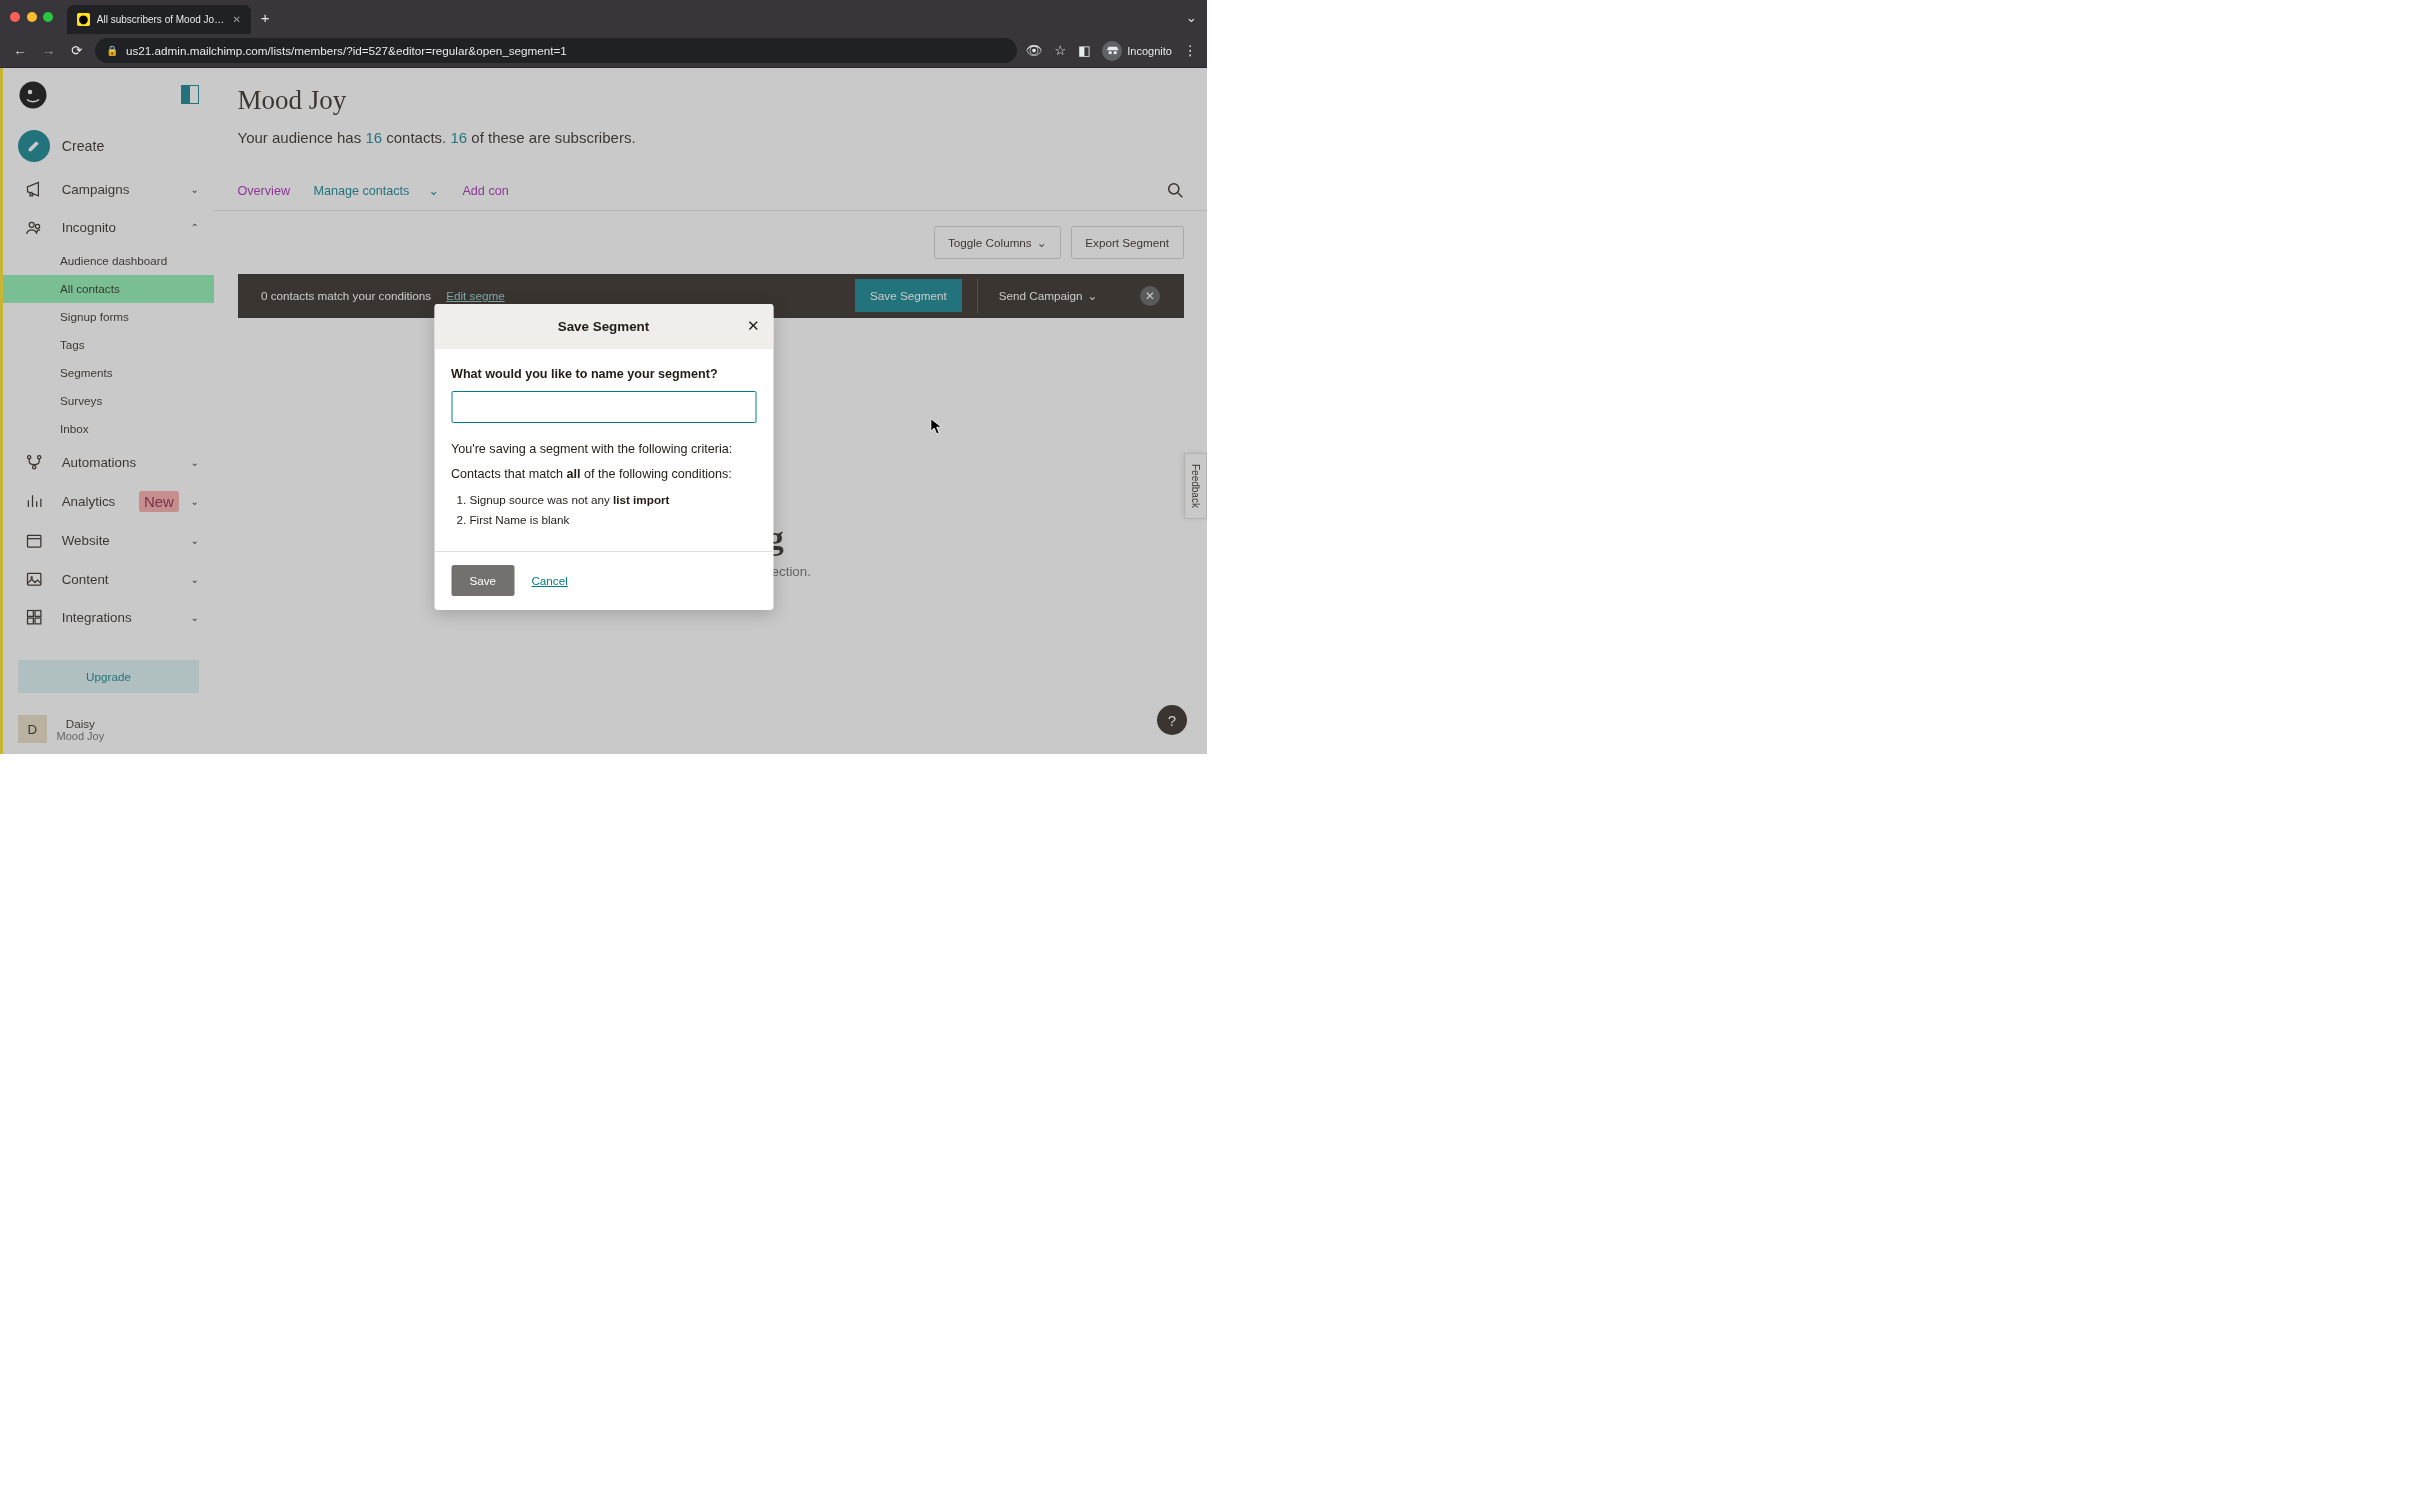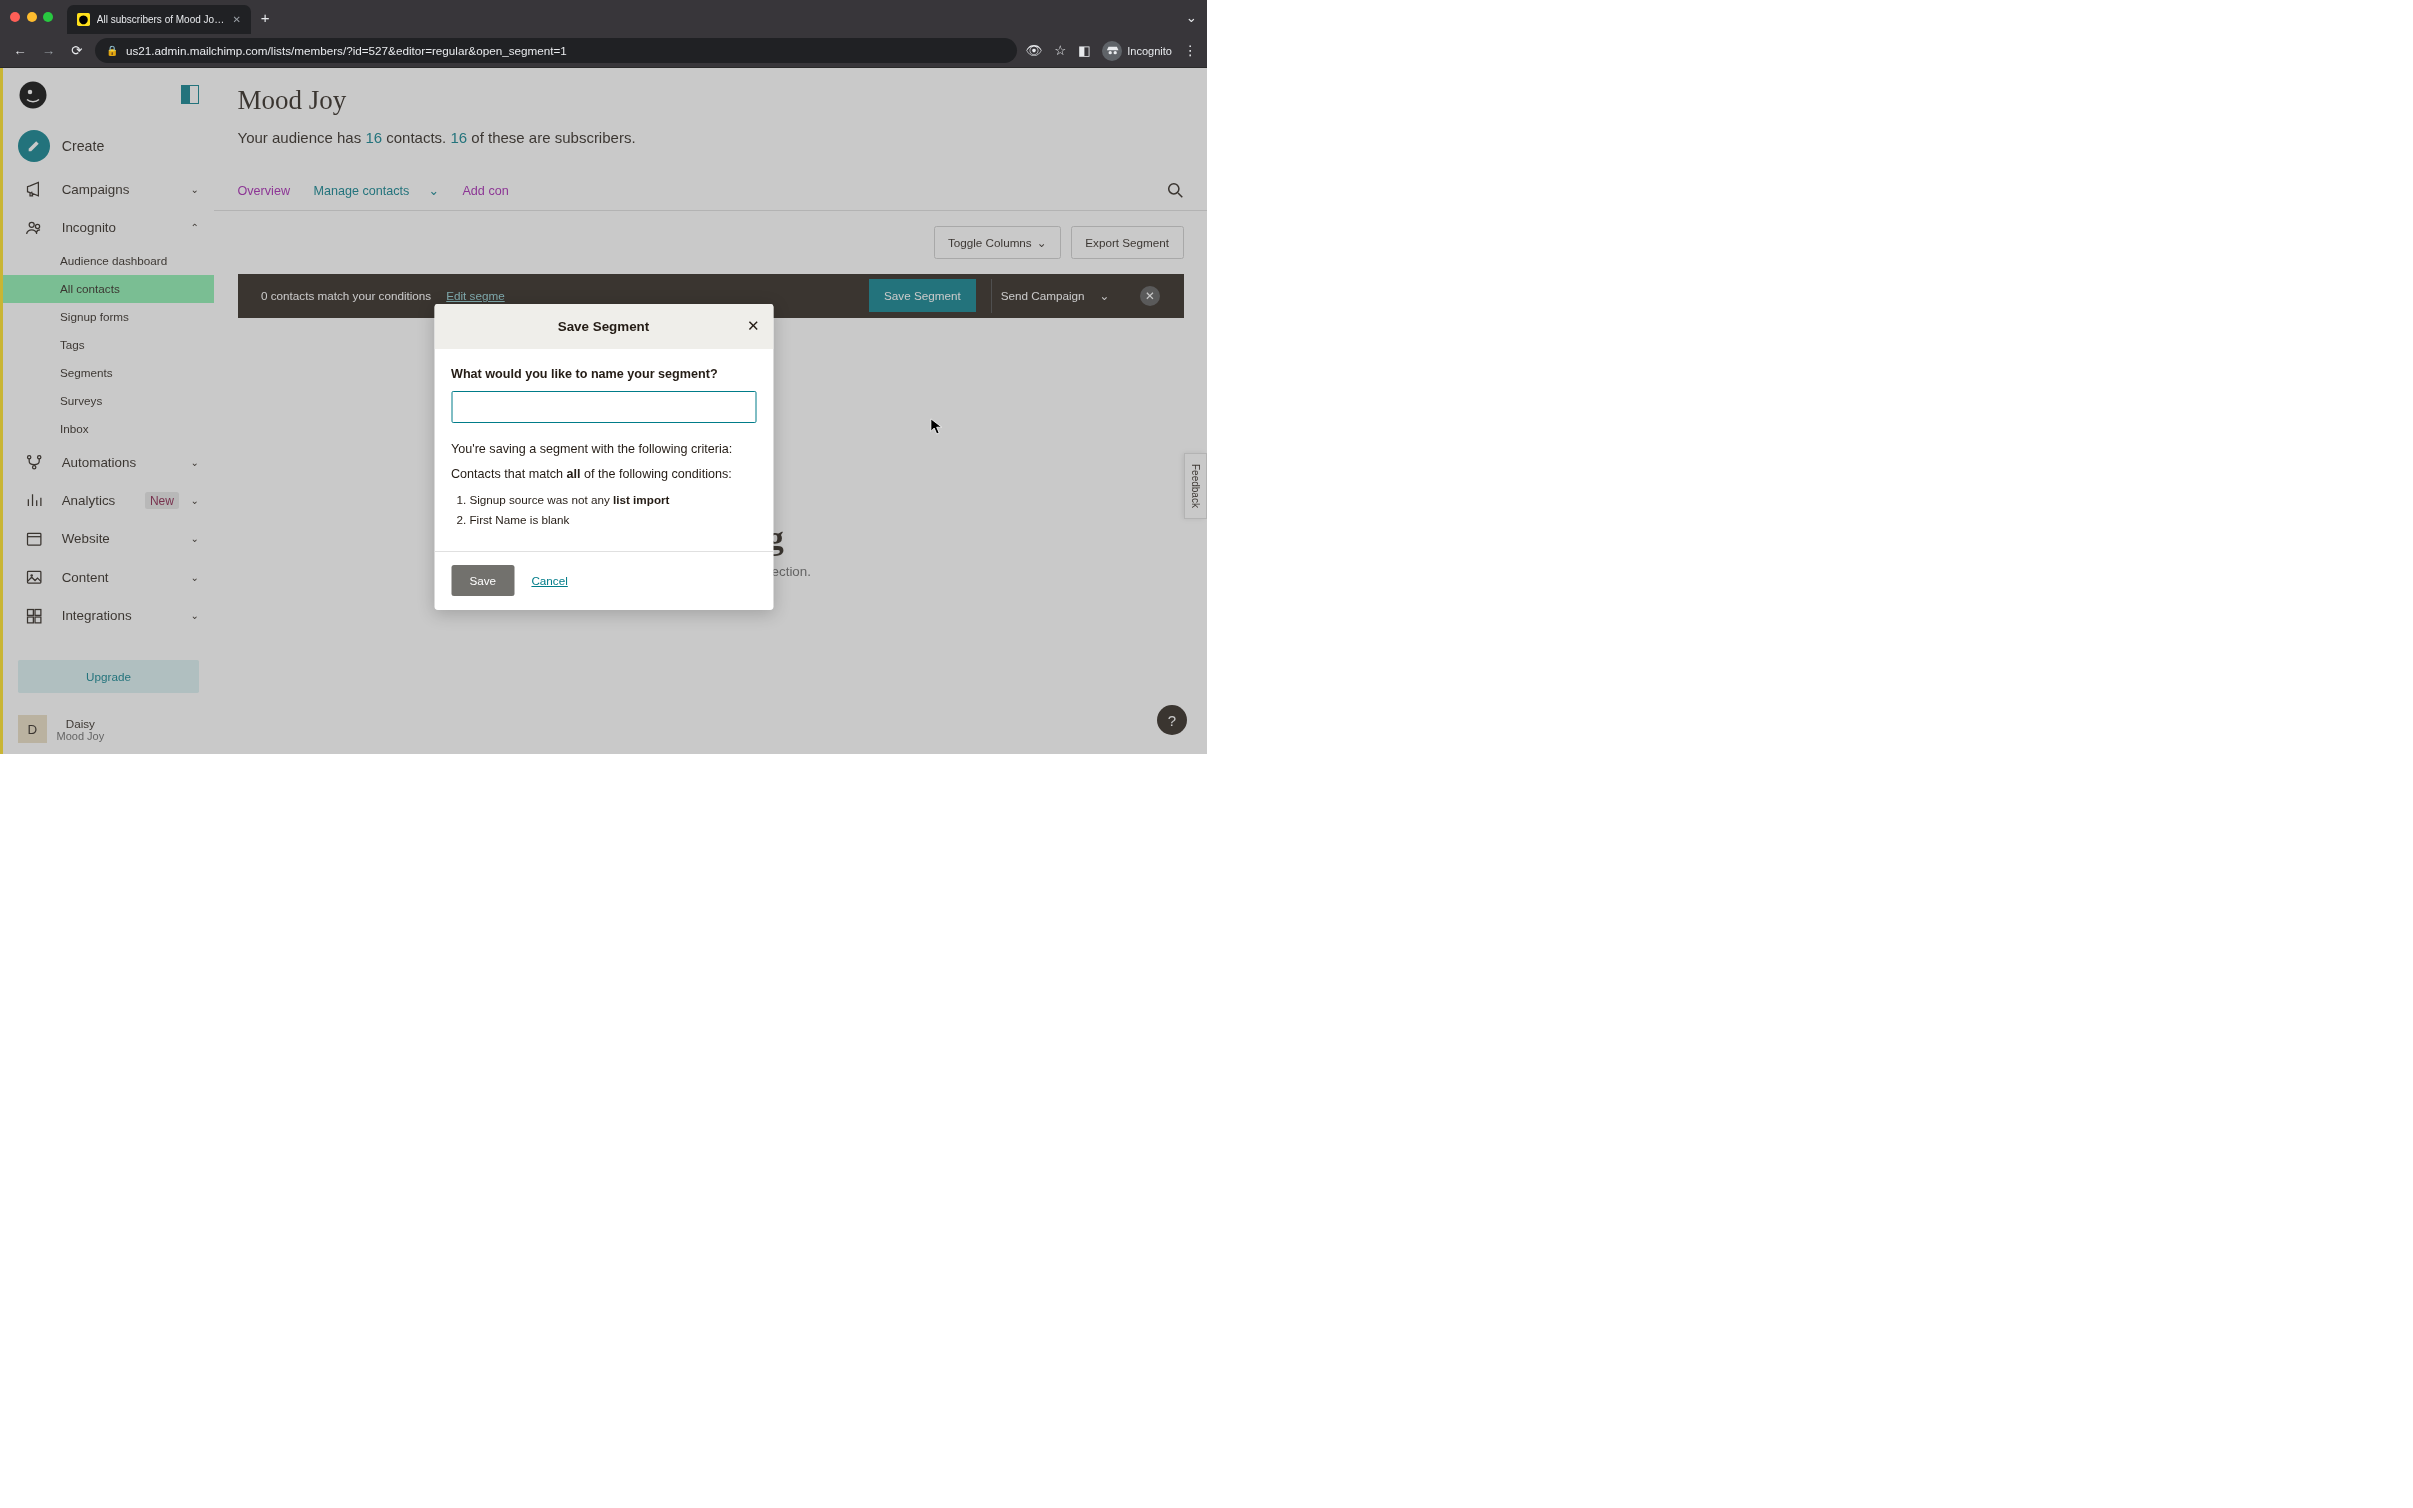--- a/index.html
+++ b/index.html
@@ -74,7 +74,7 @@
 .dark-bar-link { color: #8ecfd4; text-decoration: underline; cursor: pointer; font-size: 11.7px; }
 .dark-bar-spacer { flex: 1; }
 .save-segment-btn { background: #007c89; color: #fff; border: none; padding: 10px 15px; font-size: 11.7px; cursor: pointer; }
-.send-campaign-btn { background: transparent; color: #fff; border: none; border-left: 0.8px solid #444; padding: 10px 9px; font-size: 11.7px; cursor: pointer; display: flex; align-items: center; gap: 15px; }
+.send-campaign-btn { background: transparent; color: #fff; border: none; border-left: 0.8px solid #444; padding: 10px 21px; font-size: 11.7px; cursor: pointer; display: flex; align-items: center; gap: 5px; }
 .dark-close { width: 20px; height: 20px; border-radius: 50%; background: #555; display: flex; align-items: center; justify-content: center; cursor: pointer; margin-left: 6.7px; color: #fff; font-size: 11.7px; }
 .empty-state { text-align: center; padding: 67px 0; }
 .egg-illustration { width: 151px; height: 117px; margin: 0 auto 17px; opacity: 0.5; position: relative; }

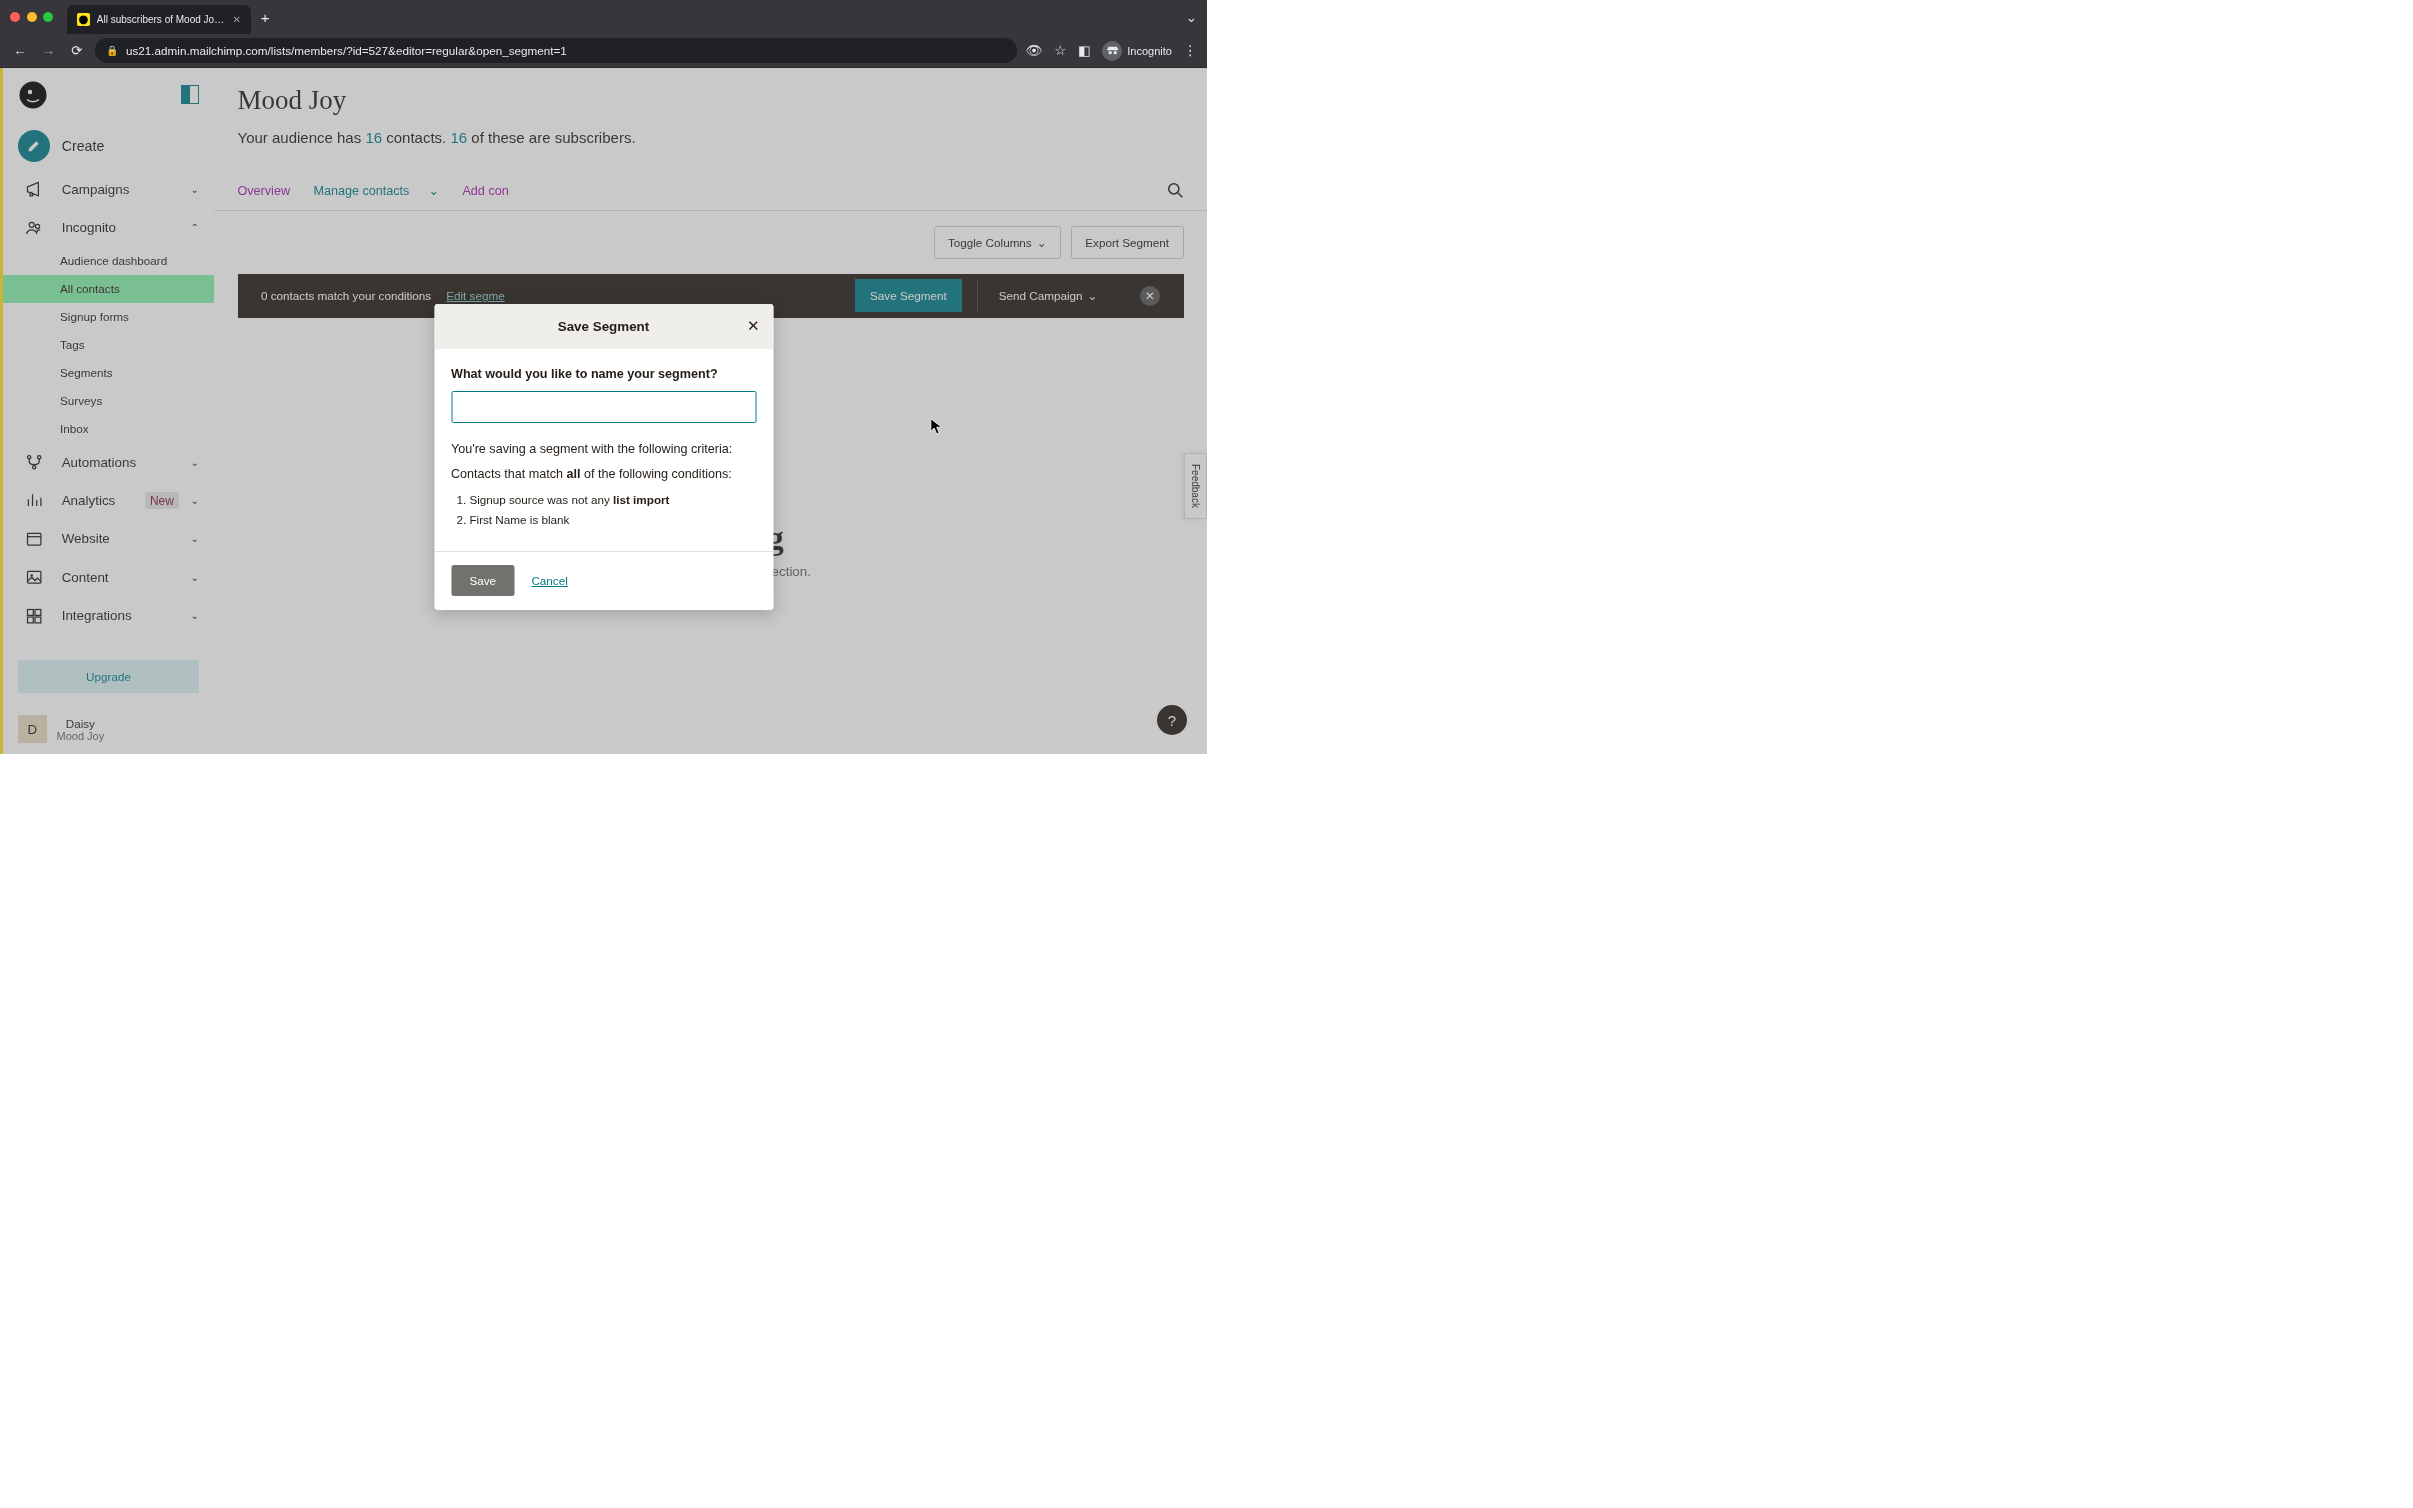--- a/index.html
+++ b/index.html
@@ -46,7 +46,7 @@
 .nav-icon { width: 32px; display: flex; justify-content: center; }
 .nav-label { flex: 1; }
 .nav-chevron { color: #241c15; font-size: 10px; }
-.nav-badge { background: #e5e5e5; color: #831843; font-size: 12px; padding: 1.7px 5px; border-radius: 2.5px; font-weight: 500; }
+.nav-badge { background: #fca5a5; color: #831843; font-size: 15px; padding: 1.7px 5px; border-radius: 2.5px; font-weight: 500; }
 .subnav { padding-left: 57px; }
 .subnav-item { padding: 7.5px 0; font-size: 11.7px; color: #241c15; cursor: pointer; }
 .subnav-item.active { background: #86efac; margin-left: -57px; padding-left: 57px; margin-right: 0; }

